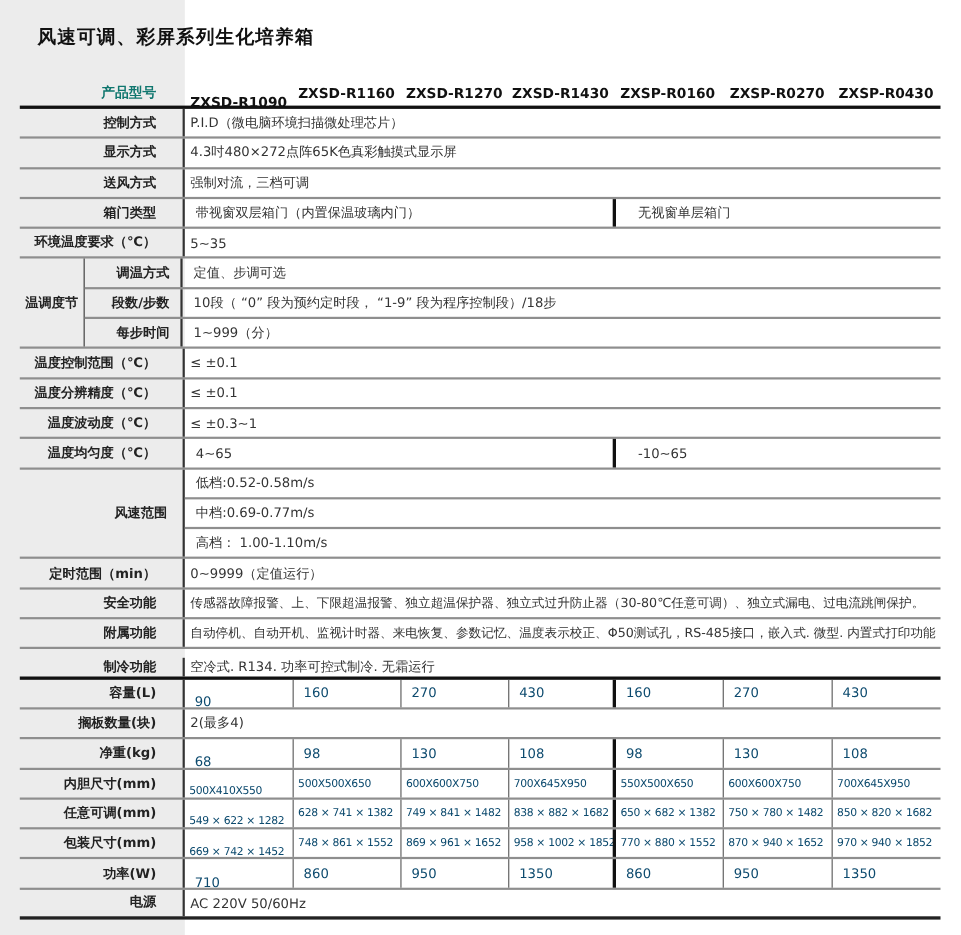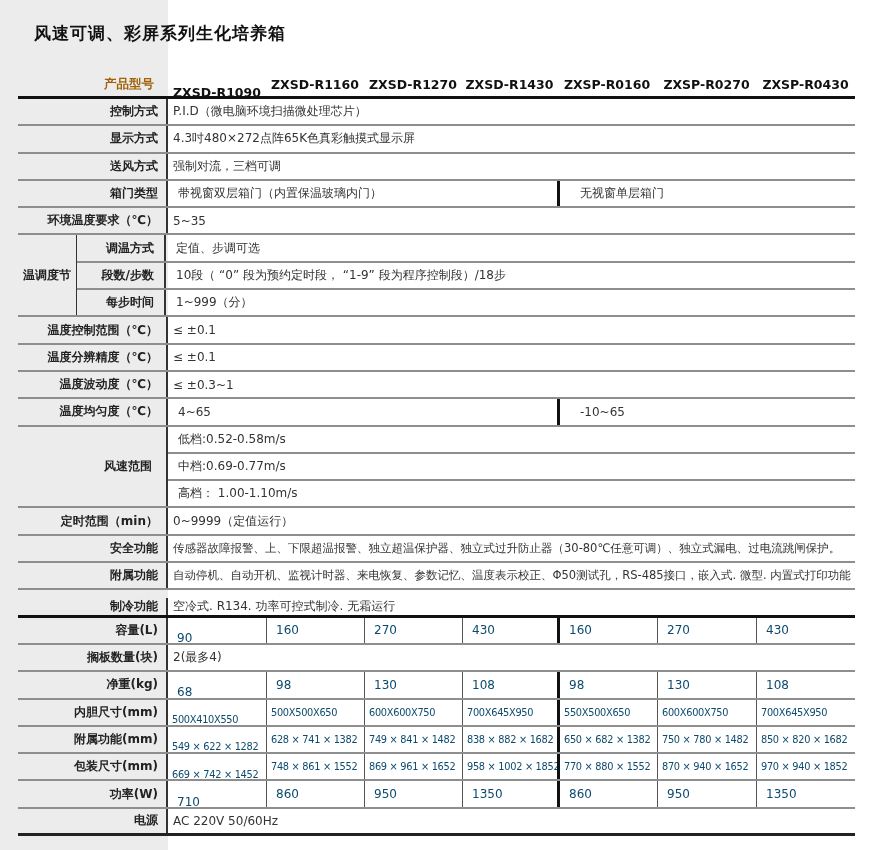--- a/index.html
+++ b/index.html
@@ -11,7 +11,7 @@
   .title{position:absolute;left:34px;top:22px;font-size:17px;font-weight:bold;color:#111;letter-spacing:1px;}
   .tbl{position:absolute;left:18px;top:73px;width:837px;}
   .hdr{display:flex;height:23px;align-items:center;border-bottom:3px solid #111;}
-  .hdr .hlabel{width:150px;box-sizing:border-box;text-align:right;padding-right:14px;font-weight:bold;font-size:12.5px;color:#a16207;}
+  .hdr .hlabel{width:150px;box-sizing:border-box;text-align:right;padding-right:26px;font-weight:bold;font-size:12.5px;color:#0f766e;}
   .hdr .hmodel{box-sizing:border-box;text-align:center;font-weight:bold;font-size:12.5px;color:#111;}
   .row{display:flex;height:27.3px;box-sizing:border-box;border-bottom:2px solid #8e8e8e;align-items:stretch;}
   .row.thickb{border-bottom:3px solid #111;align-items:flex-end;}

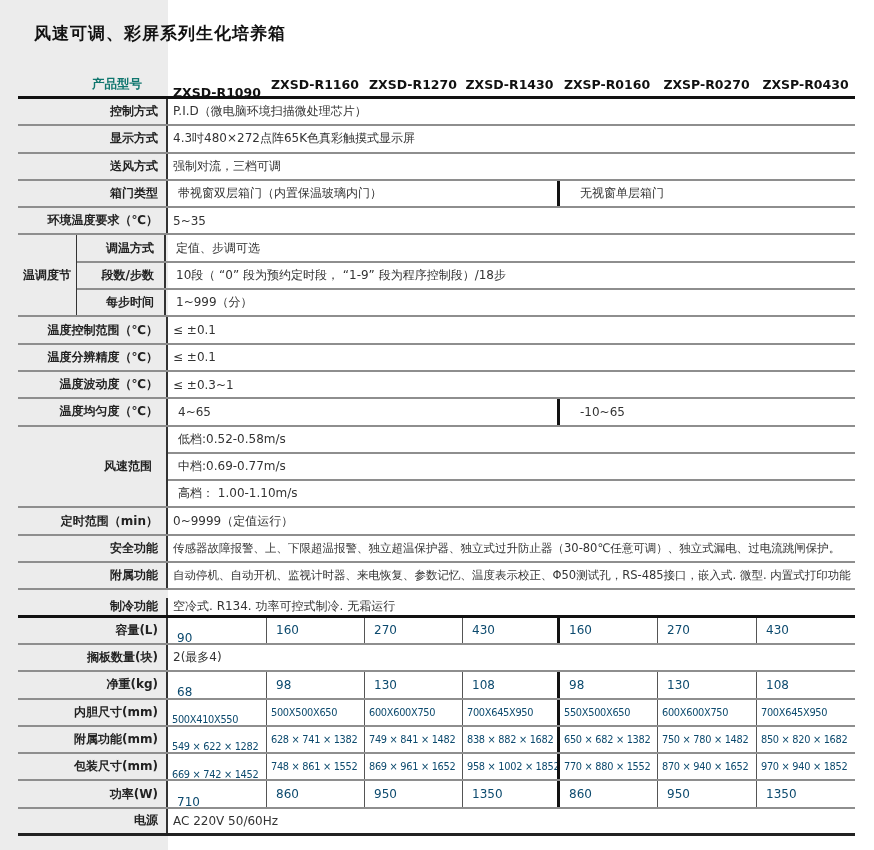--- a/index.html
+++ b/index.html
@@ -17,7 +17,7 @@
   .row.thickb{border-bottom:3px solid #111;align-items:flex-end;}
   .row.lastb{border-bottom:3px solid #222;}
   .cell{box-sizing:border-box;display:flex;align-items:center;}
-  .lab{width:150px;justify-content:flex-end;text-align:right;padding-right:8px;
+  .lab{width:150px;justify-content:flex-end;text-align:right;padding-right:24px;
        font-weight:bold;font-size:12px;color:#222;border-right:2px solid #333;}
   .val{flex:1;padding-left:5px;font-size:12px;color:#333;white-space:nowrap;}
   .val.small{font-size:11.5px;}

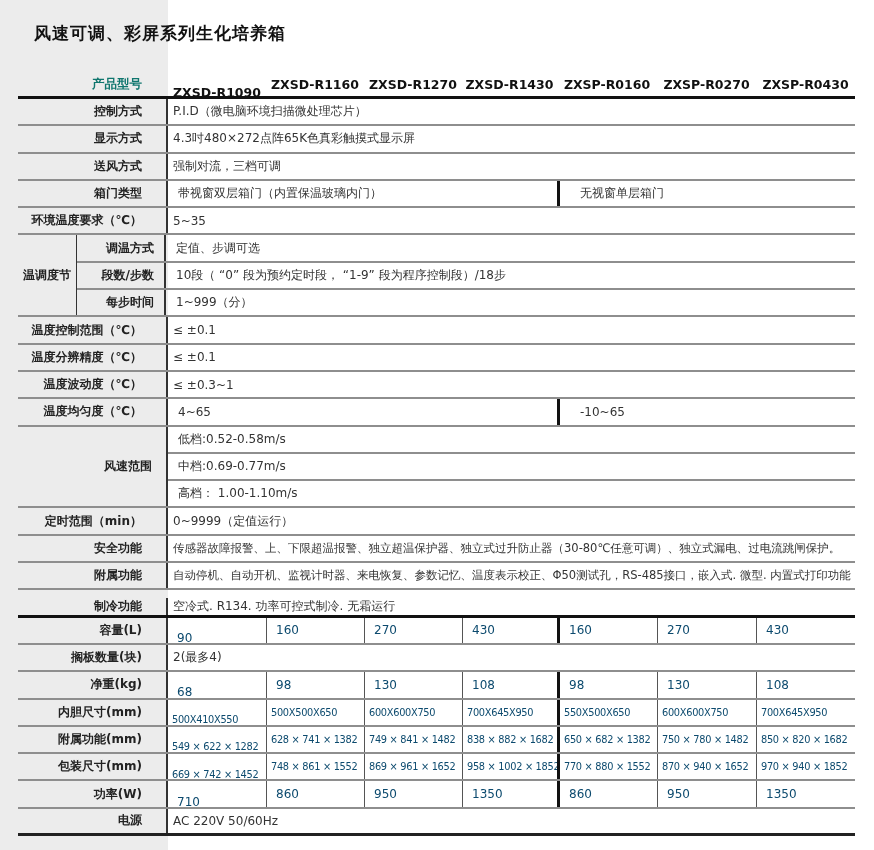--- a/index.html
+++ b/index.html
@@ -196,7 +196,7 @@
     </div>
 
     <div class="row">
-      <div class="cell lab">附属功能(mm)</div>
+      <div class="cell lab">任意可调(mm)</div>
       <div class="vcell c1 dim">549 × 622 × 1282</div>
       <div class="vcell c2 bl dim">628 × 741 × 1382</div>
       <div class="vcell c3 bl dim">749 × 841 × 1482</div>

